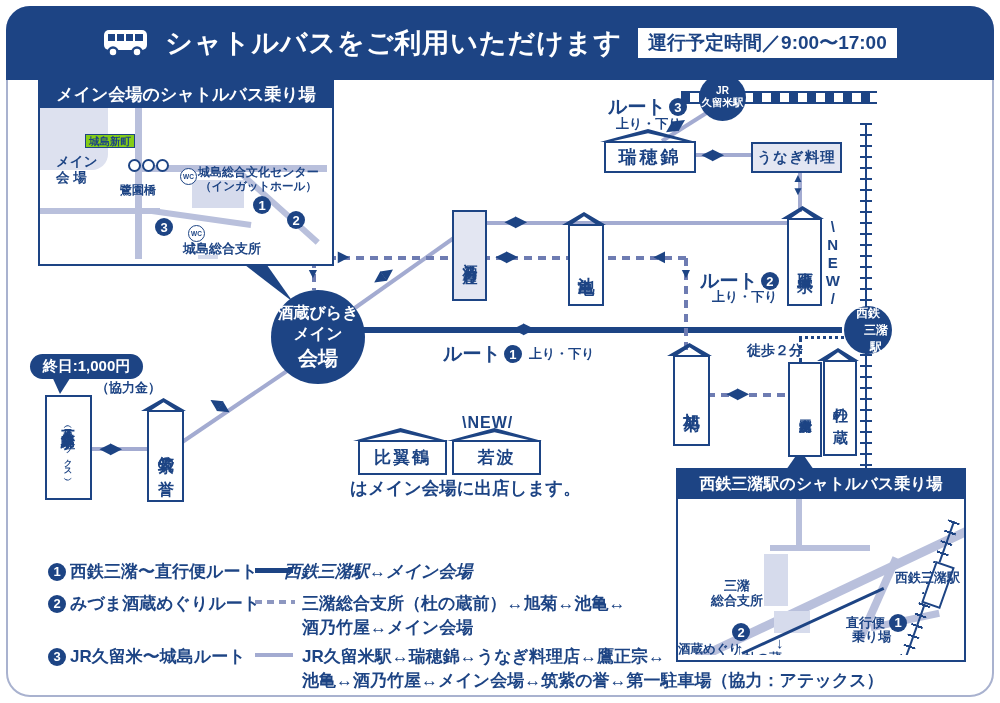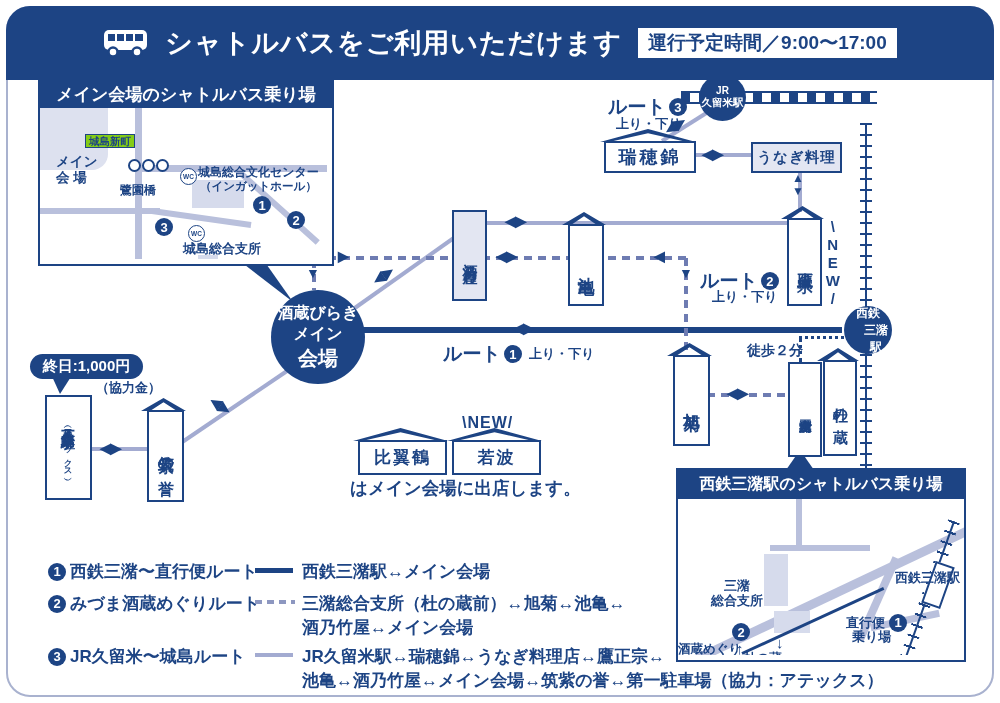--- a/index.html
+++ b/index.html
@@ -267,7 +267,7 @@
     <span>西鉄三潴〜直行便ルート</span>
   </div>
   <div class="abs" style="left:255px;top:568px;width:38px;height:5px;background:var(--navy);"></div>
-  <div class="abs leg-desc" style="left:302px;top:560px;">西鉄三潴駅↔メイン会場</div>
+  <div class="abs leg-desc" style="left:284px;top:560px;font-style:italic;">西鉄三潴駅↔メイン会場</div>
 
   <div class="abs leg-name" style="left:48px;top:592px;">
     <span class="numc">2</span>

